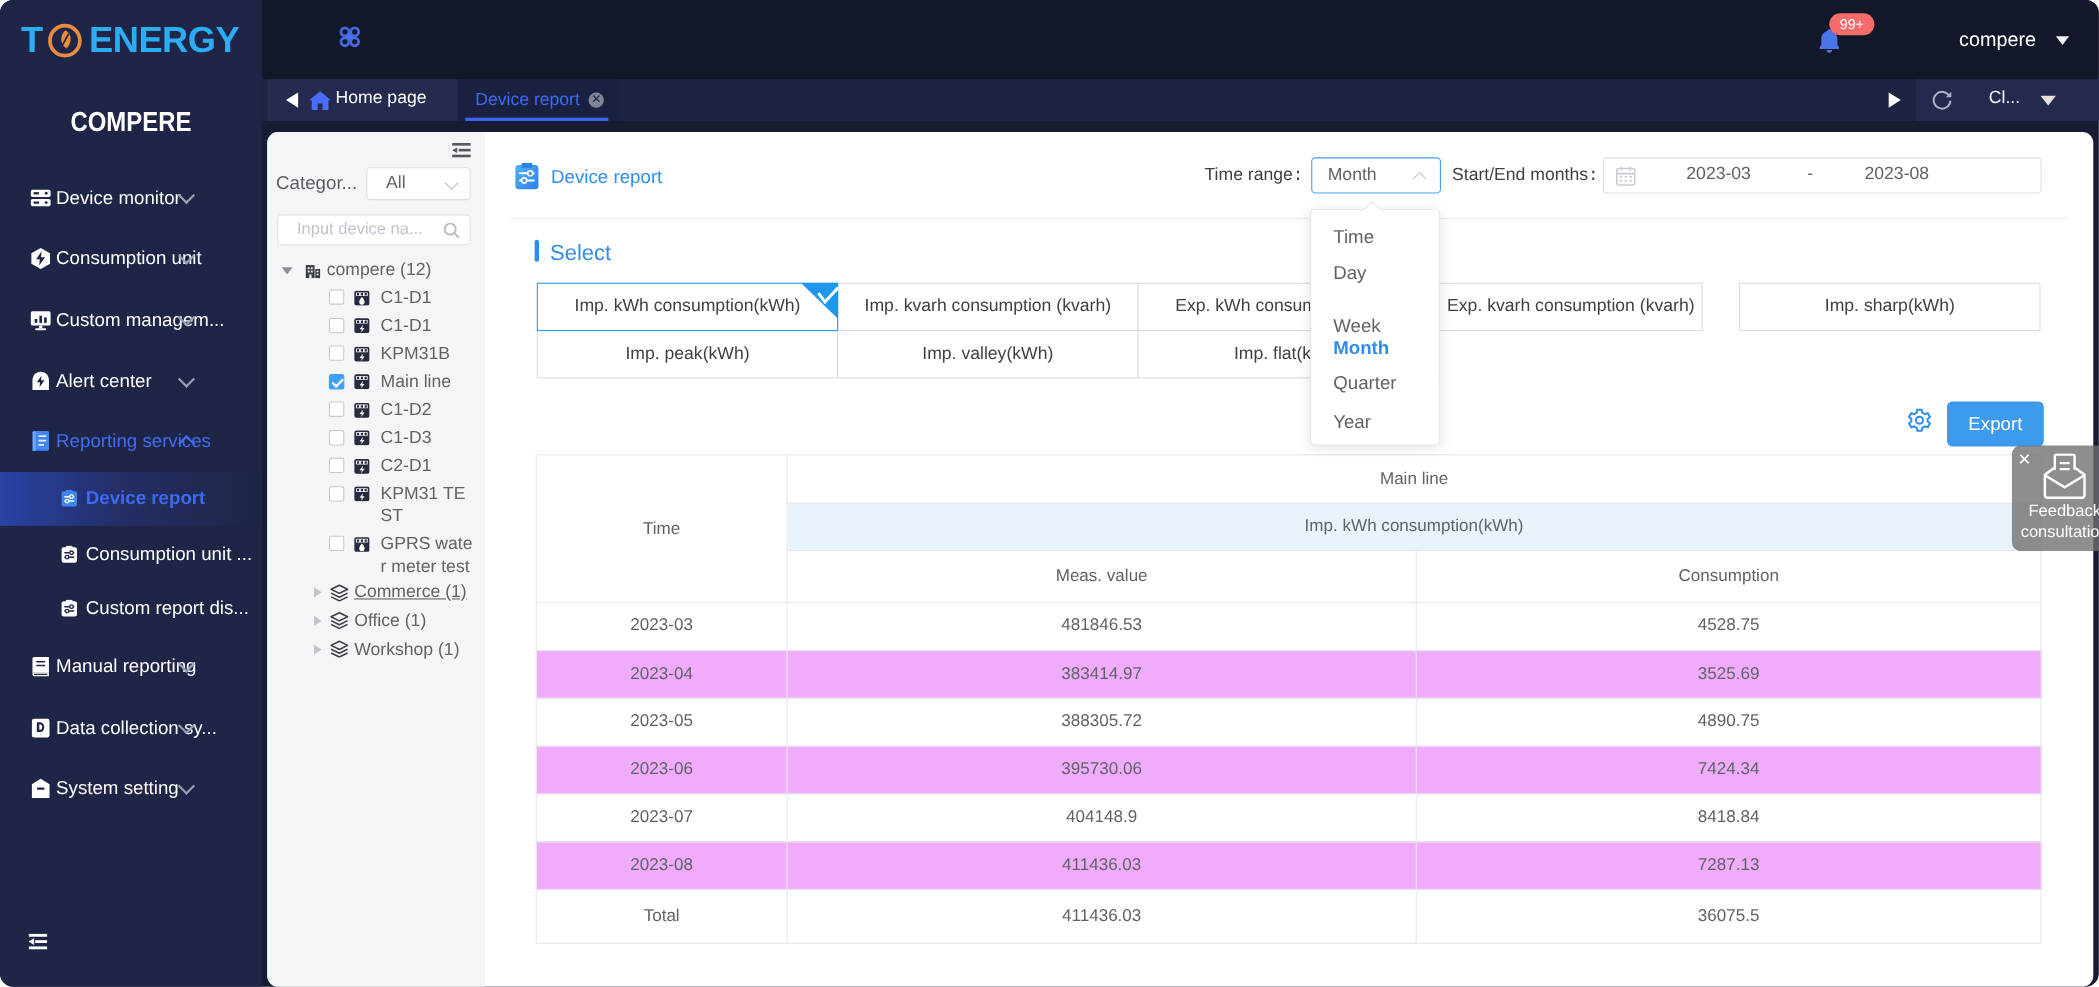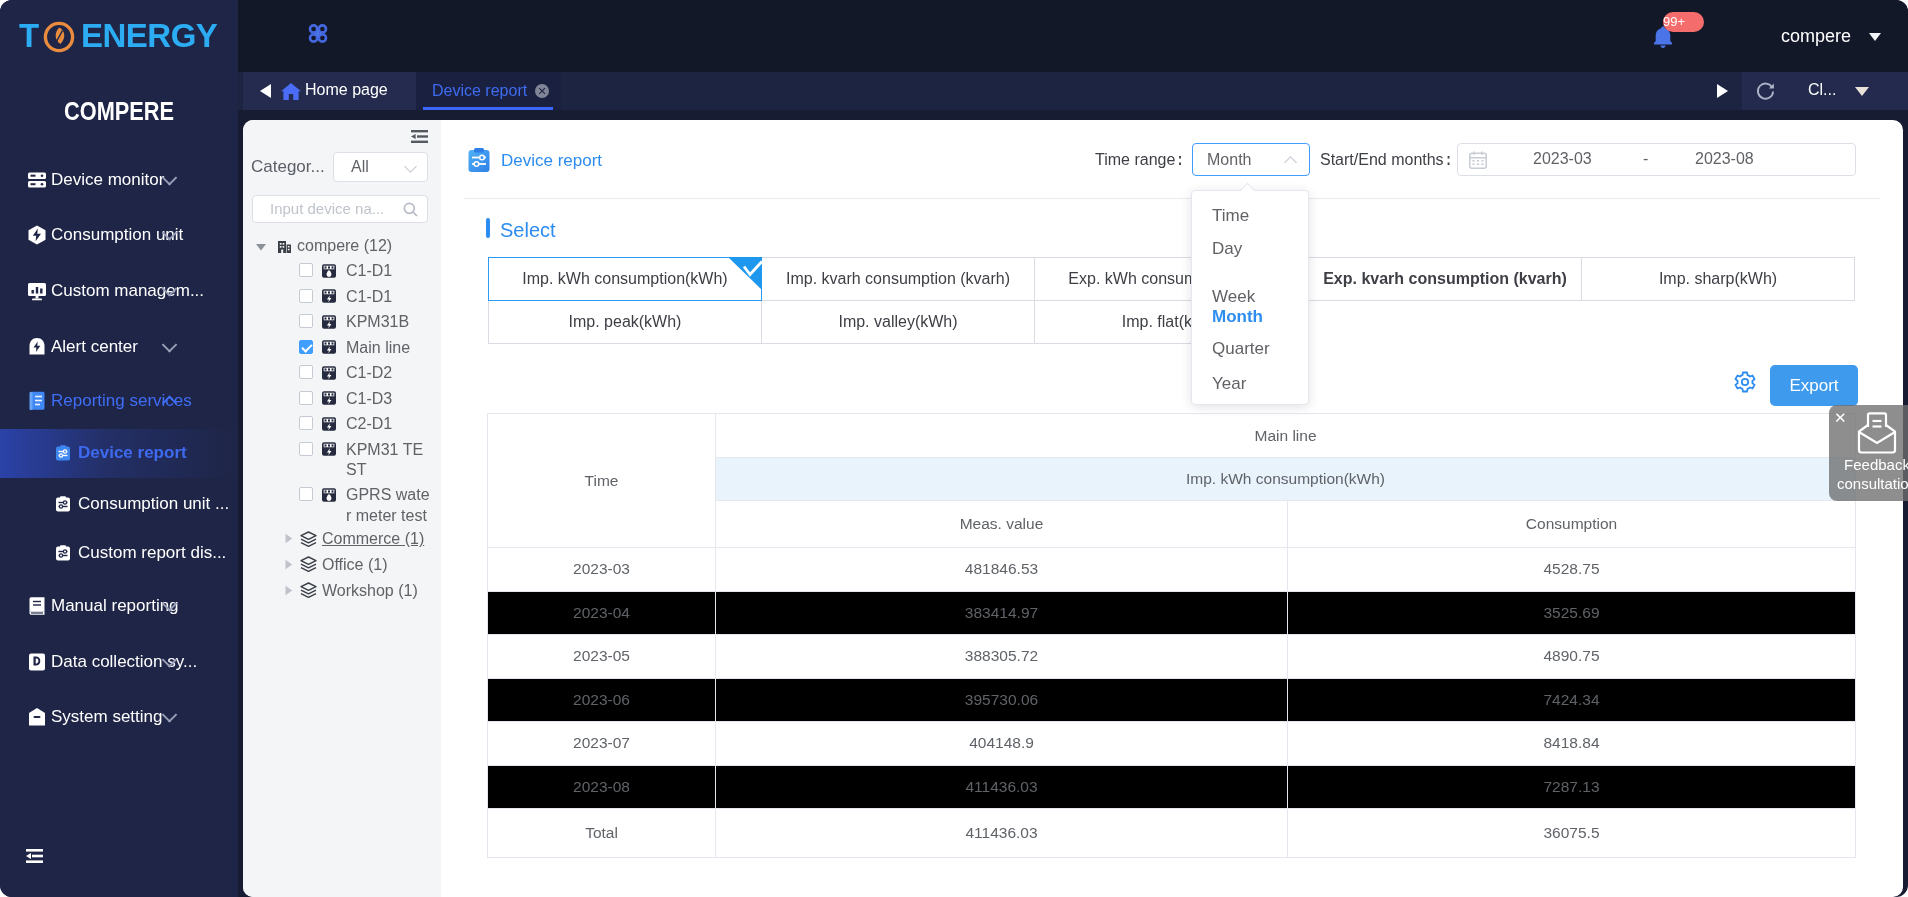--- a/index.html
+++ b/index.html
@@ -91,7 +91,7 @@
       <path d="M9 0.5 C10 0.5 10.8 1.2 10.8 2.2 C14 3 16.3 5.9 16.3 9.5 L16.3 15 L18 17 L18 18.5 L0 18.5 L0 17 L1.7 15 L1.7 9.5 C1.7 5.9 4 3 7.2 2.2 C7.2 1.2 8 0.5 9 0.5 Z" fill="#4a74e8"></path>
       <path d="M6.5 19.5 L11.5 19.5 C11.5 21 10.4 22 9 22 C7.6 22 6.5 21 6.5 19.5 Z" fill="#4a74e8"></path>
     </svg>
-    <div style="position:absolute;right:204px;top:12px;width:41px;height:20px;background:#f56c6c;border-radius:10px;color:#fff;font-size:13px;text-align:left;line-height:20px;">99+</div>
+    <div style="position:absolute;right:204px;top:12px;width:41px;height:20px;background:#f56c6c;border-radius:10px;color:#fff;font-size:13px;text-align:center;line-height:20px;">99+</div>
     <div style="position:absolute;right:57px;top:26px;color:#fff;font-size:18px;">compere</div>
     <div style="position:absolute;right:27px;top:33px;width:0;height:0;border-left:6.5px solid transparent;border-right:6.5px solid transparent;border-top:8px solid #f2f3f7;"></div>
   </div>

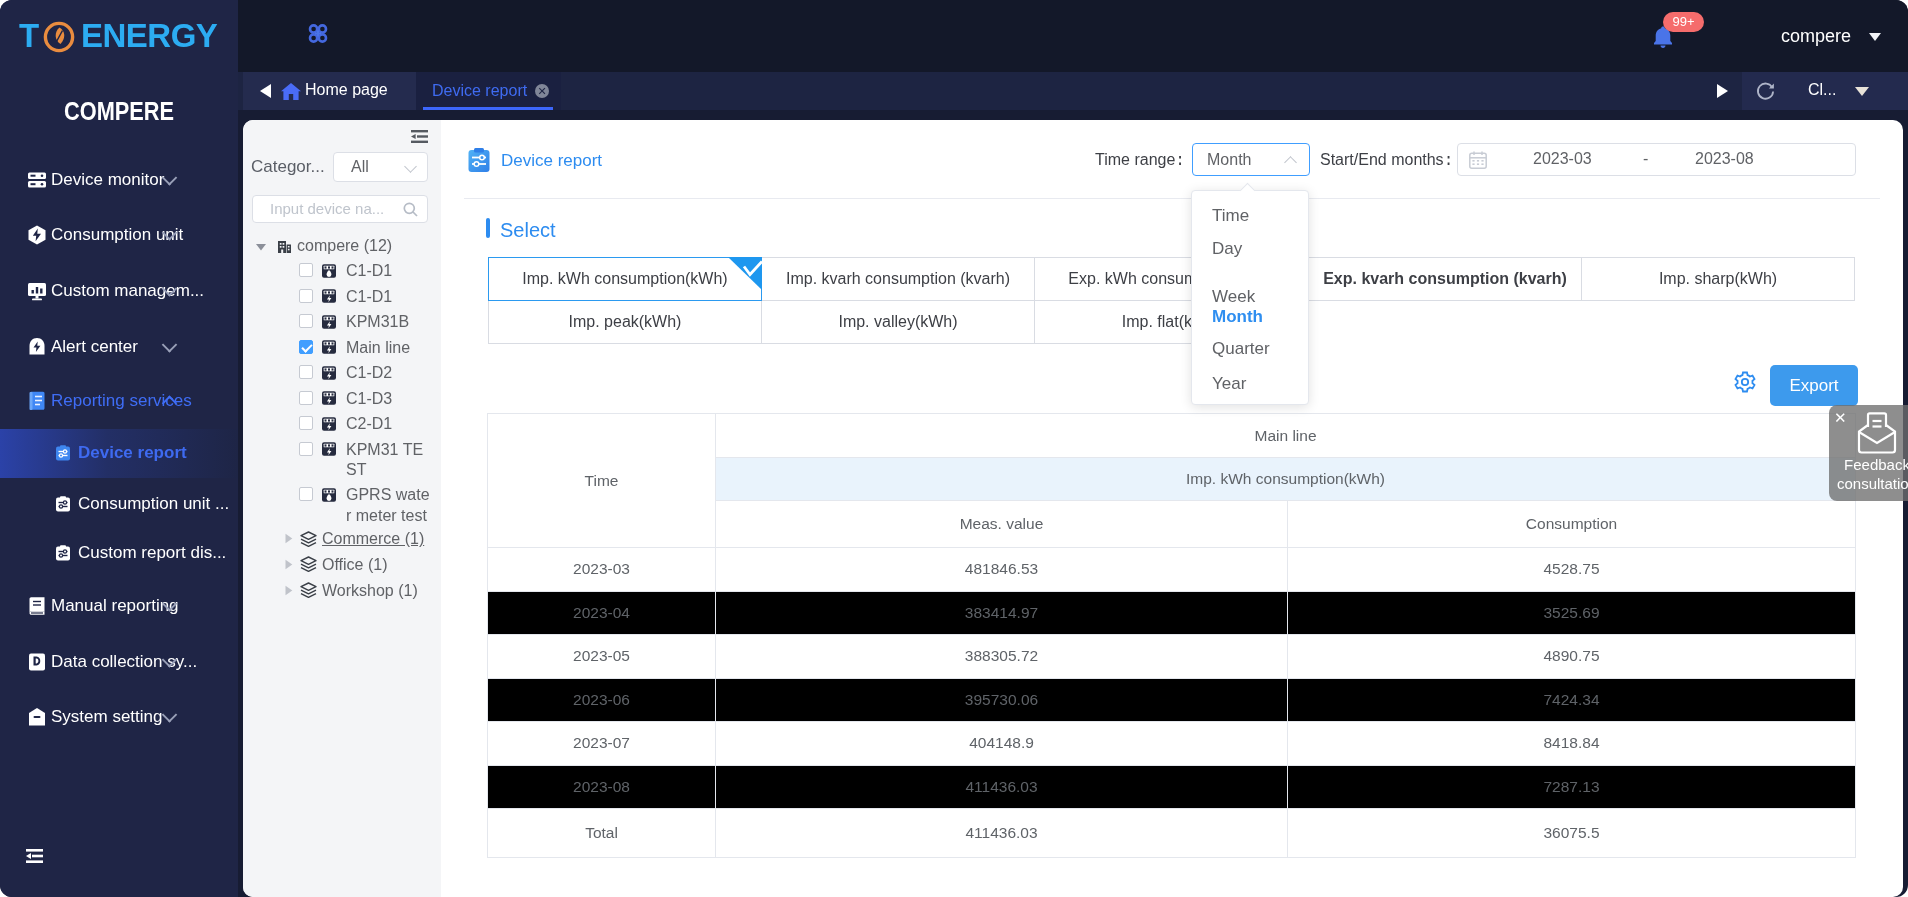--- a/index.html
+++ b/index.html
@@ -495,7 +495,7 @@
           </svg></div>
       <div class="btn" style="left:518px;top:137px;width:274px;">Imp. kvarh consumption (kvarh)</div>
       <div class="btn" style="left:791px;top:137px;width:275px;">Exp. kWh consumption(kWh)</div>
-      <div class="btn" style="left:1065px;top:137px;width:274px;font-weight:bold;">Exp. kvarh consumption (kvarh)</div>
+      <div class="btn" style="left:1065px;top:137px;width:240px;">Exp. kvarh consumption (kvarh)</div>
       <div class="btn" style="left:1338px;top:137px;width:274px;">Imp. sharp(kWh)</div>
       <div class="btn" style="left:245px;top:180px;width:274px;">Imp. peak(kWh)</div>
       <div class="btn" style="left:518px;top:180px;width:274px;">Imp. valley(kWh)</div>

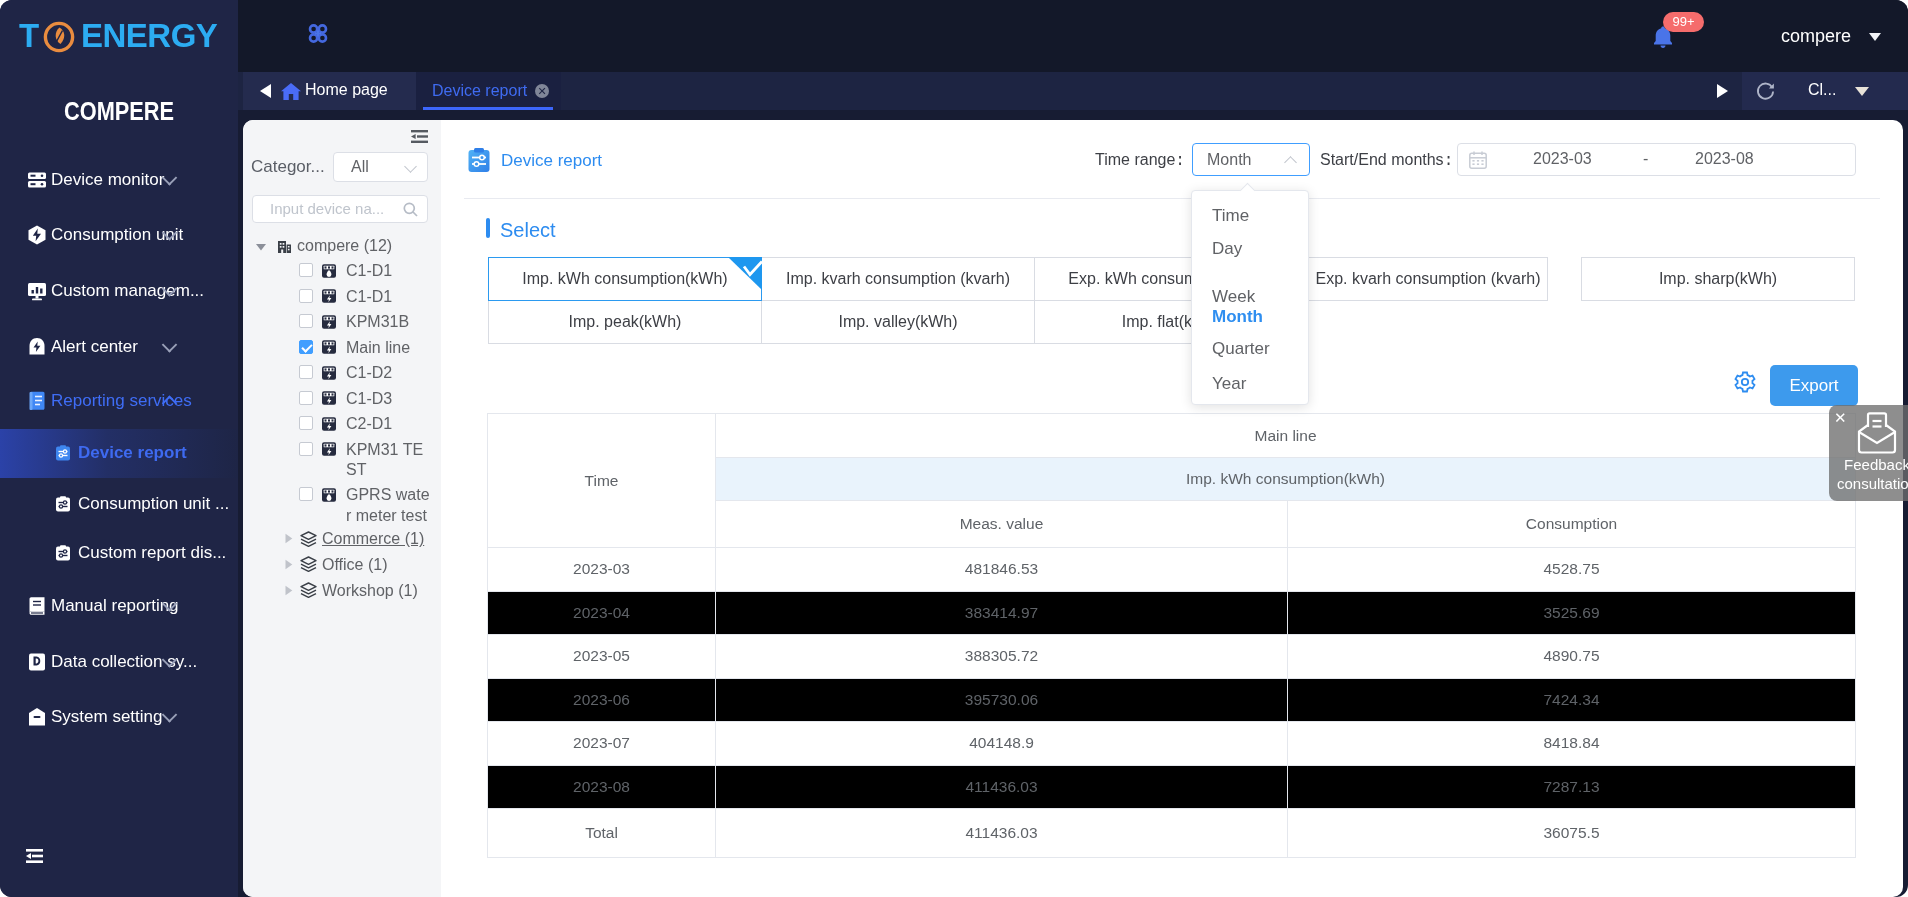--- a/index.html
+++ b/index.html
@@ -61,7 +61,7 @@
 
 table.rep { position:absolute; left:244px; top:293px; border-collapse:collapse; table-layout:fixed; }
 table.rep td { border:1px solid #e4e7ed; text-align:center; color:#5f6368; font-size:15.5px; height:43.5px; padding:0; }
-tr.striped td { background:#000000; }
+tr.striped td { background:#f0abfc; }
 td.hdr2 { background:#e9f3fc; }
 
 .dropdown { position:absolute; left:948px; top:70px; width:118px; height:215px; background:#fff; border-radius:4px; box-shadow:0 2px 12px rgba(0,0,0,.12); border:1px solid #e4e7ed; z-index:10; }

